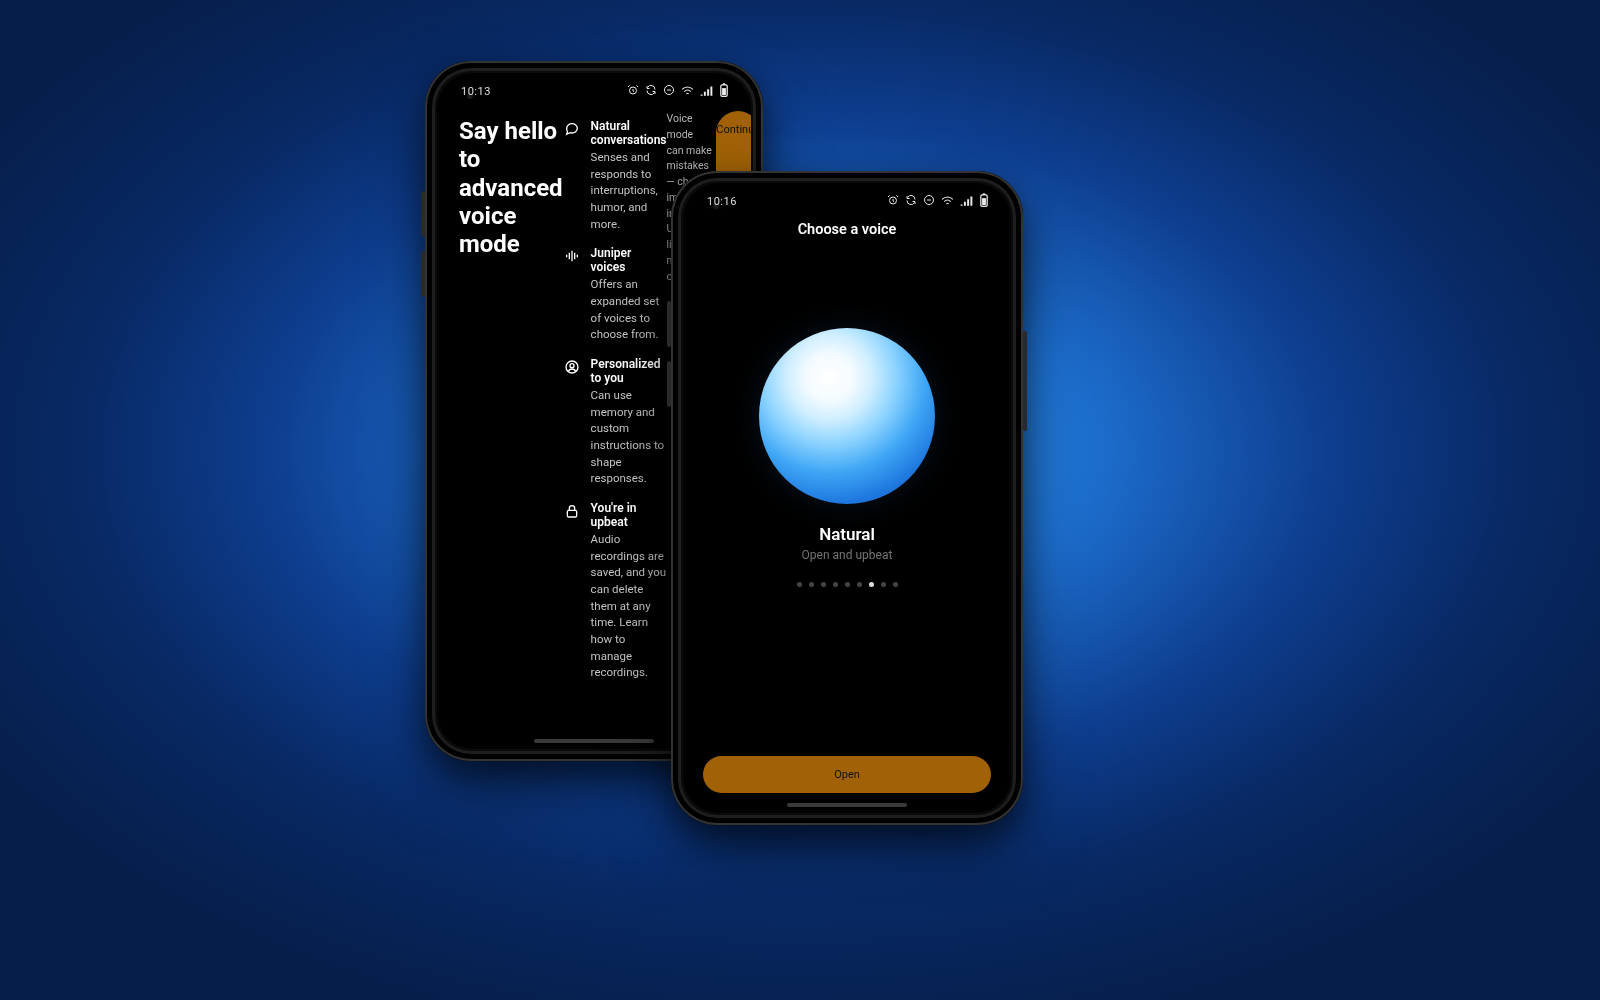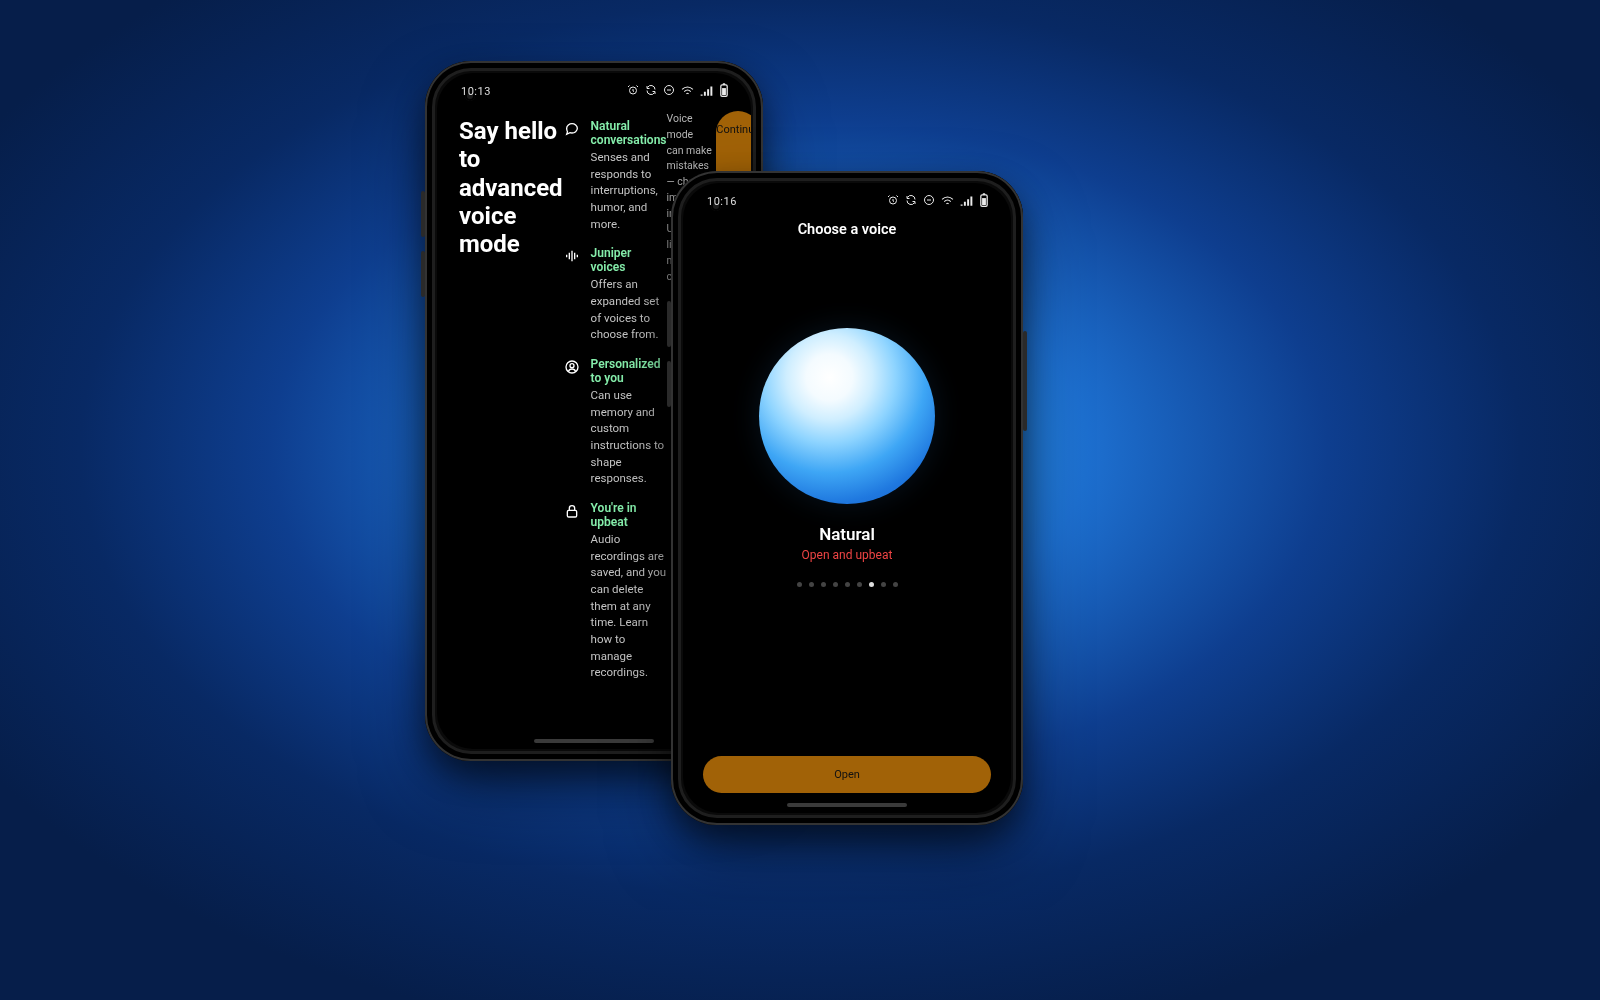--- a/index.html
+++ b/index.html
@@ -52,7 +52,7 @@
   .feat .ficon{flex:0 0 18px;display:flex;justify-content:center;padding-top:2px;}
   .feat .ficon svg{stroke:#fff;fill:none;}
   .feat .txt{flex:1;min-width:0;}
-  .feat .ft{color:#86efac;font-weight:600;font-size:12px;margin-bottom:2px;}
+  .feat .ft{color:#ffffff;font-weight:600;font-size:12px;margin-bottom:2px;}
   .feat .fd{line-height:1.45;}
   .intro .spacer{flex:1;}
   .intro .disclaimer{font-size:10.5px;color:#b5b5b5;line-height:1.5;padding:0 0 14px 0;}

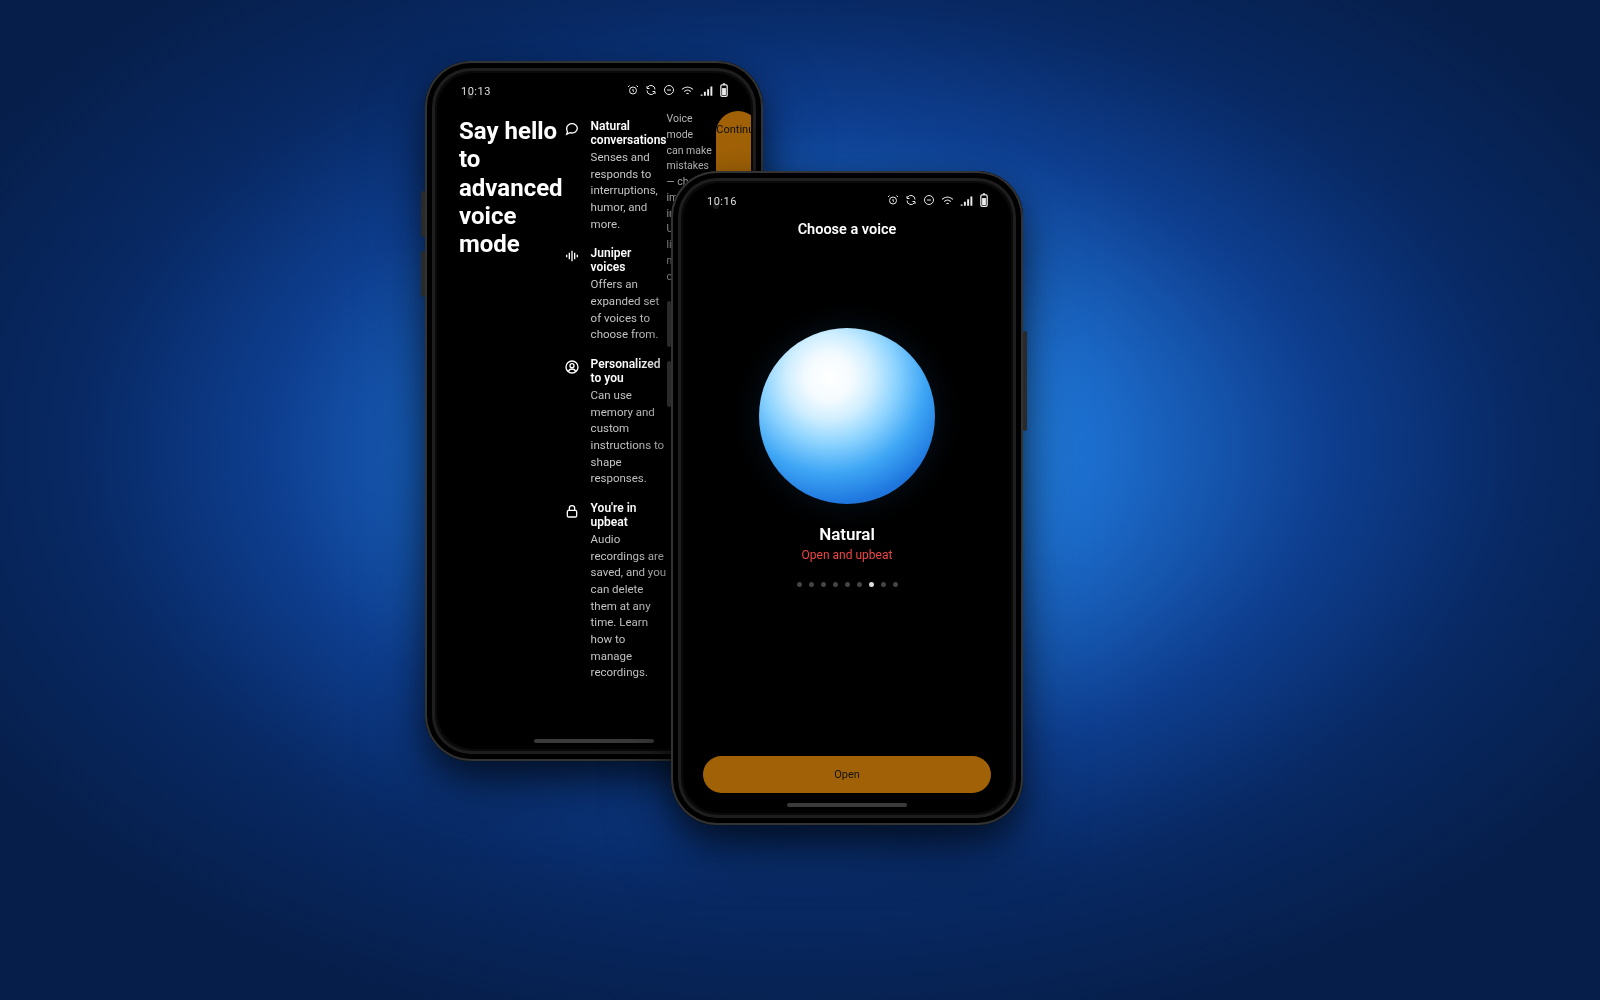--- a/index.html
+++ b/index.html
@@ -66,7 +66,7 @@
       radial-gradient(circle at 40% 28%, #fff 0%, #f4fbff 14%, #cfeeff 26%, #8ed4ff 40%, #3ea6f5 58%, #1f78df 76%, #1358c0 100%);
       box-shadow:0 0 30px rgba(60,160,255,.12);}
   .voice-name{margin-top:20px;font-size:17px;font-weight:600;text-align:center;}
-  .voice-desc{margin-top:4px;font-size:12px;color:#ef4444;text-align:center;}
+  .voice-desc{margin-top:4px;font-size:12px;color:#737373;text-align:center;}
   .dots{display:flex;gap:7px;margin-top:20px;}
   .dots .dot{width:5px;height:5px;border-radius:50%;background:#444;}
   .dots .dot.active{background:#ddd;}

